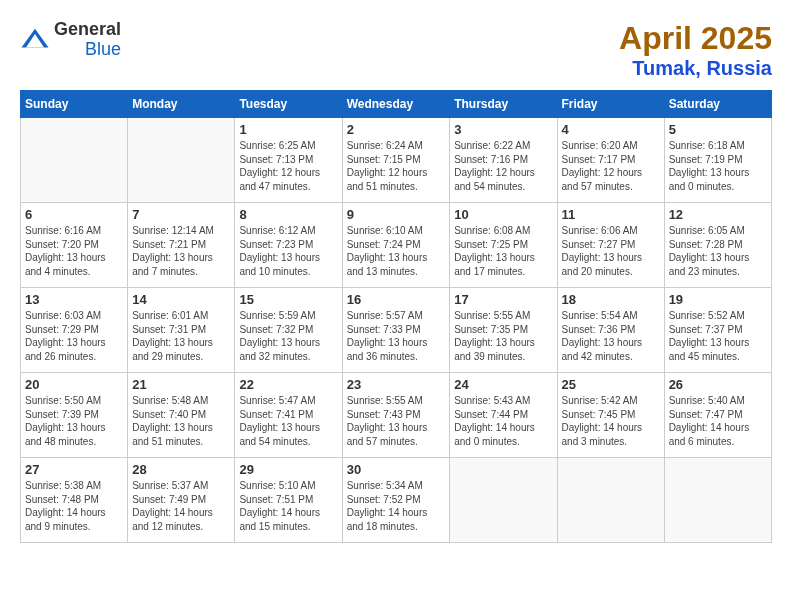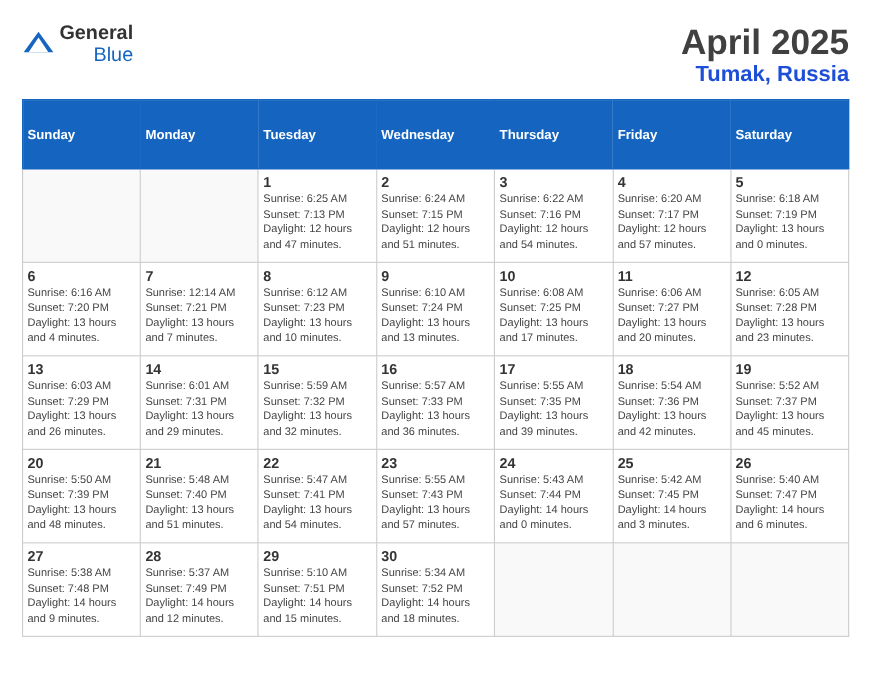--- a/index.html
+++ b/index.html
@@ -47,7 +47,7 @@
     .month-title {
       font-size: 32px;
       font-weight: bold;
-      color: #404040;
+      color: #a16207;
     }
     .location {
       font-size: 20px;

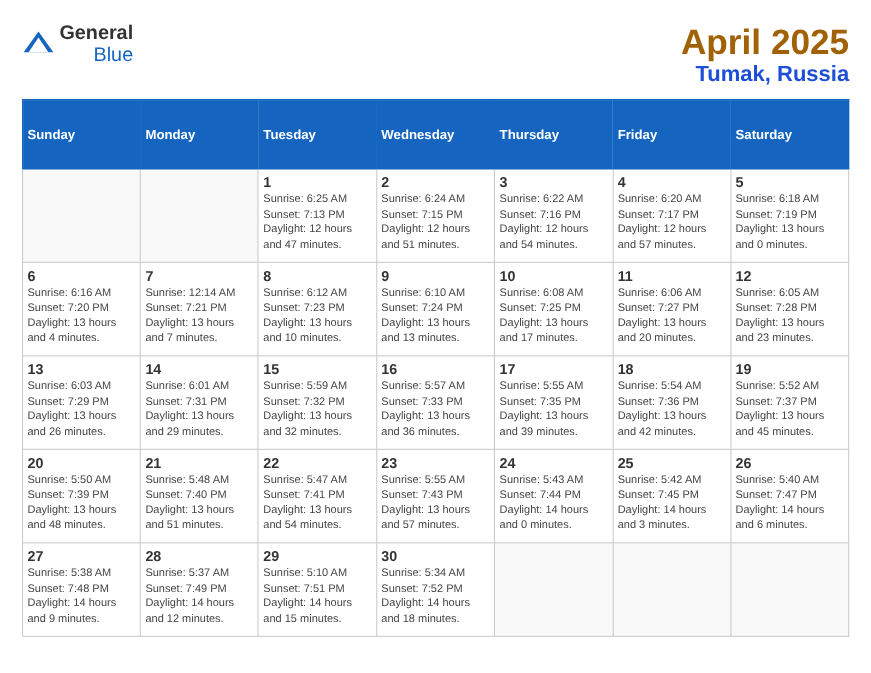--- a/index.html
+++ b/index.html
@@ -62,7 +62,7 @@
     .calendar th {
       background-color: #1565c0;
       color: #fff;
-      padding: 24px 4px;
+      padding: 6px 4px;
       text-align: left;
       font-size: 12px;
       font-weight: bold;

